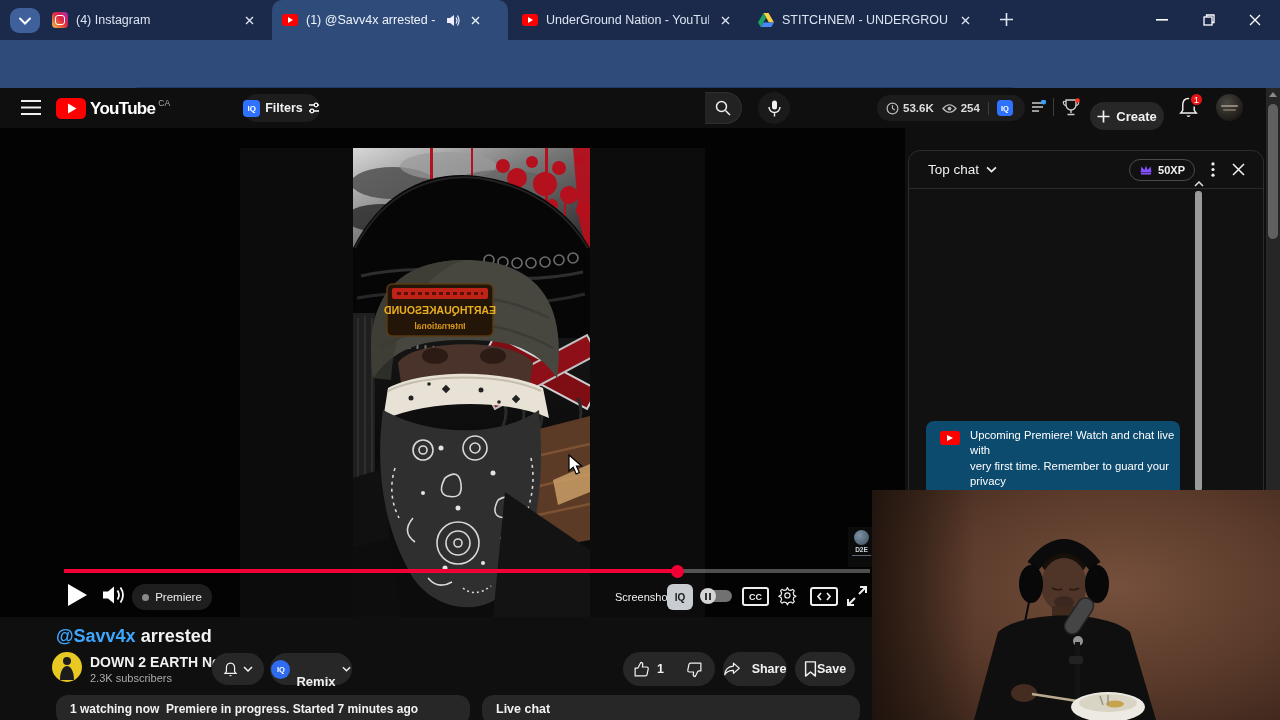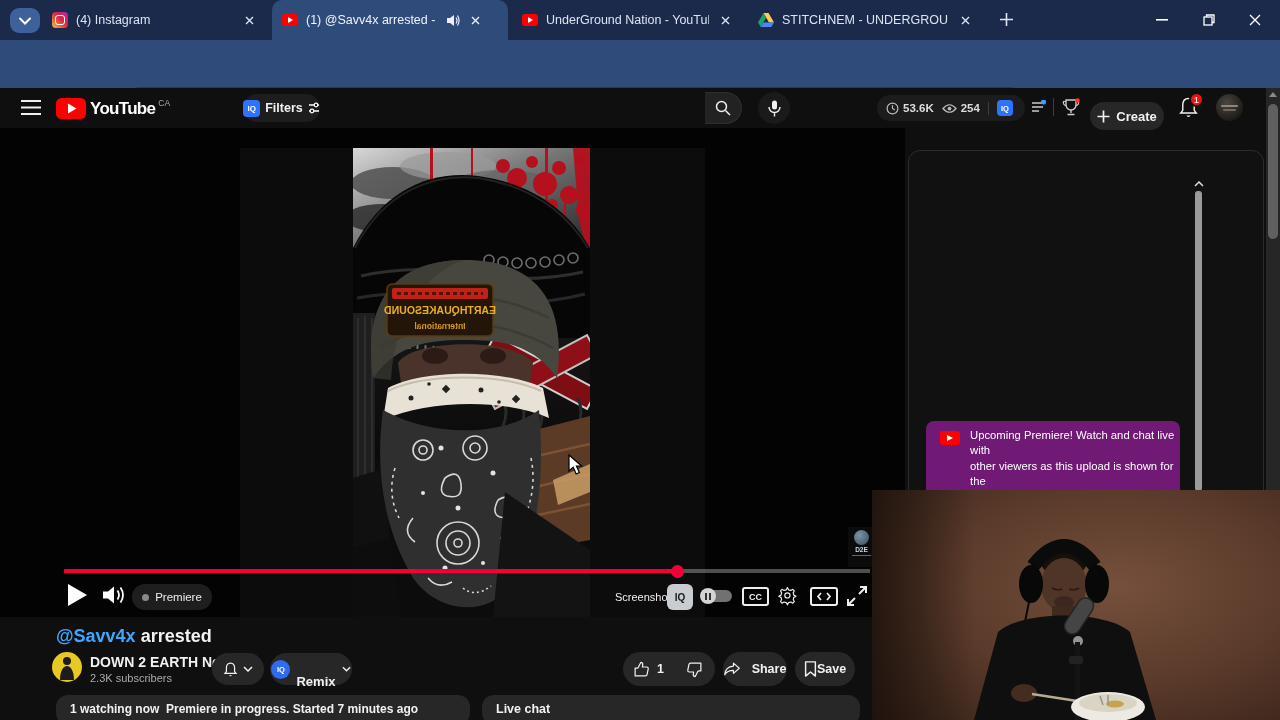--- a/index.html
+++ b/index.html
@@ -533,6 +533,28 @@
   </div>
 
   <div class="chatpanel">
+    <div class="chathead">
+      <span style="margin-left:19px;">Top chat</span>
+      <svg width="11" height="7" viewBox="0 0 10 6" style="margin-left:7px;">
+          <path d="M1,1 L5,5 L9,1" stroke="#f1f1f1" stroke-width="1.5" fill="none"></path>
+        </svg>
+      <div style="flex:1"></div>
+      <div style="display:flex;align-items:center;gap:5px;border:1px solid #4a4a4a;border-radius:12px;height:22px;padding:0 9px;">
+        <svg width="14" height="11" viewBox="0 0 18 14">
+            <path d="M2,11 L3,3 L7,7.5 L9,2 L11,7.5 L15,3 L16,11 Z" fill="#8450ff"></path>
+            <rect x="2.5" y="11.5" width="13" height="2" fill="#8450ff"></rect>
+          </svg>
+        <span style="font-size:11px;font-weight:bold;">50XP</span>
+      </div>
+      <svg width="4" height="15" viewBox="0 0 4 16" style="margin:0 17px 0 16px;">
+          <circle cx="2" cy="2" r="1.7" fill="#f1f1f1"></circle>
+          <circle cx="2" cy="8" r="1.7" fill="#f1f1f1"></circle>
+          <circle cx="2" cy="14" r="1.7" fill="#f1f1f1"></circle>
+        </svg>
+      <svg width="13" height="13" viewBox="0 0 13 13" style="margin-right:18px;">
+          <path d="M1,1 L12,12 M12,1 L1,12" stroke="#f1f1f1" stroke-width="1.5"></path>
+        </svg>
+    </div>
     <div class="notice">
       <div class="abs" style="left:14px;top:10px;width:20px;height:14px;background:#f00;border-radius:3px;display:flex;align-items:center;justify-content:center;">
         <span style="border-style:solid;border-width:3.5px 0 3.5px 6px;border-color:transparent transparent transparent #fff;"></span>

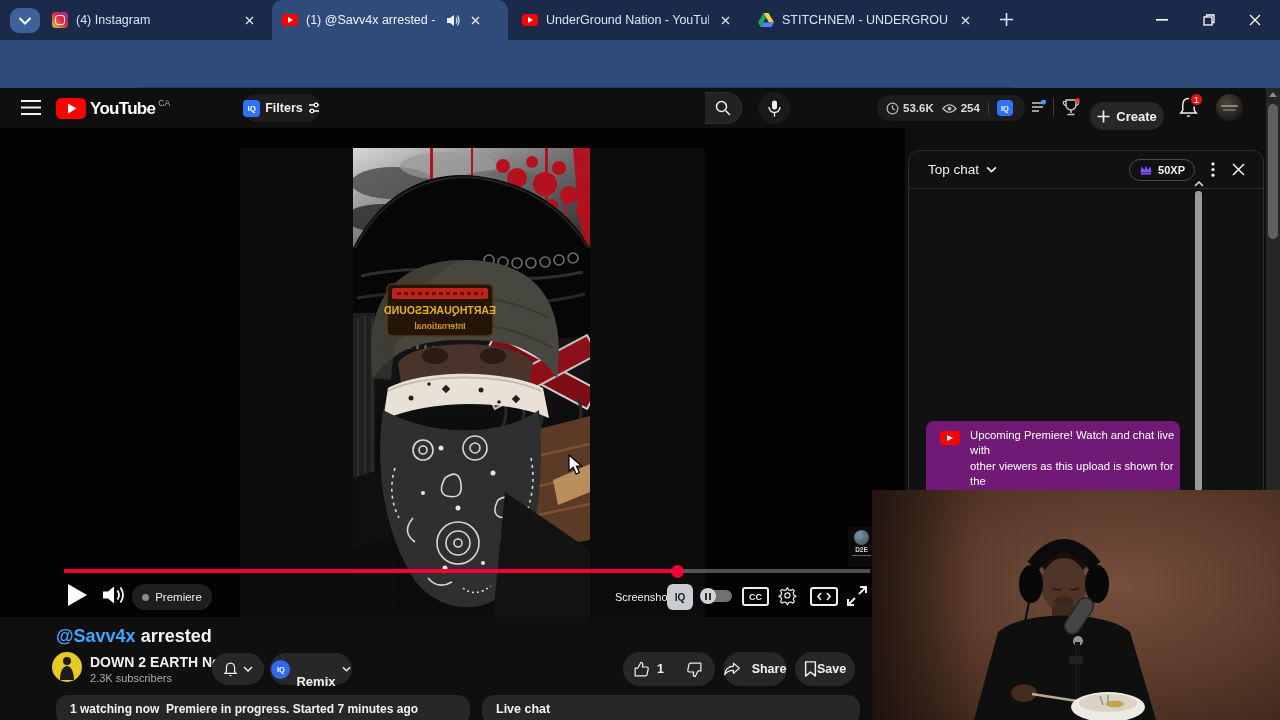--- a/index.html
+++ b/index.html
@@ -36,7 +36,7 @@
   
   .chatpanel{position:absolute;left:908px;top:150px;width:356px;height:540px;background:#111;border:1px solid #2d2d2d;border-radius:12px;}
   .chathead{position:absolute;left:0;top:0;width:100%;height:38px;border-bottom:1px solid #2a2a2a;display:flex;align-items:center;color:#f1f1f1;font-size:13.5px;}
-  .notice{position:absolute;left:17px;top:270px;width:254px;height:86px;background:#701a75;border-radius:8px;color:#fff;}
+  .notice{position:absolute;left:17px;top:270px;width:254px;height:86px;background:#0c4a6e;border-radius:8px;color:#fff;}
   .noticeline{font-size:11.3px;line-height:15.4px;}
   .mut{color:#aaa;}
 </style>

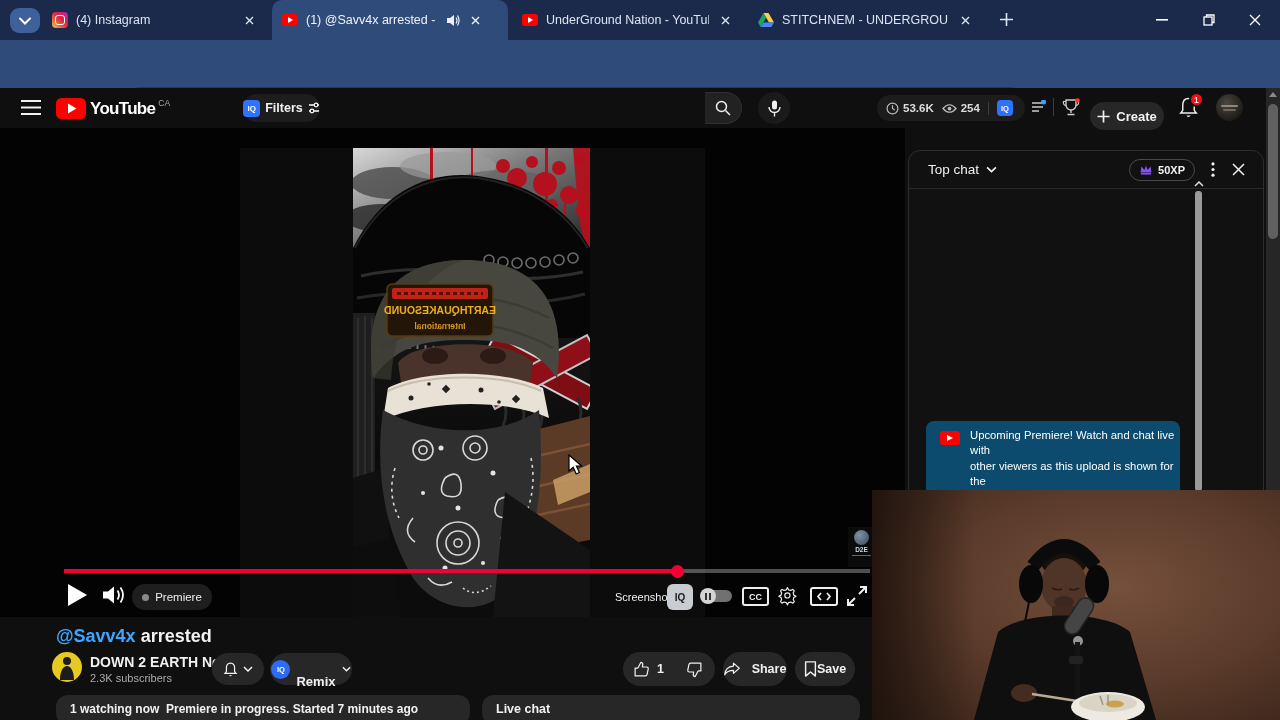--- a/index.html
+++ b/index.html
@@ -561,7 +561,6 @@
       </div>
       <div class="abs" style="left:44px;top:7px;">
         <div class="noticeline">Upcoming Premiere! Watch and chat live with</div>
-        <div class="noticeline">other viewers as this upload is shown for the</div>
         <div class="noticeline">very first time. Remember to guard your privacy</div>
         <div class="noticeline">and abide by our community guidelines.</div>
         <div style="font-size:11.3px;margin-top:7px;color:#3ea6ff;">Learn more</div>

